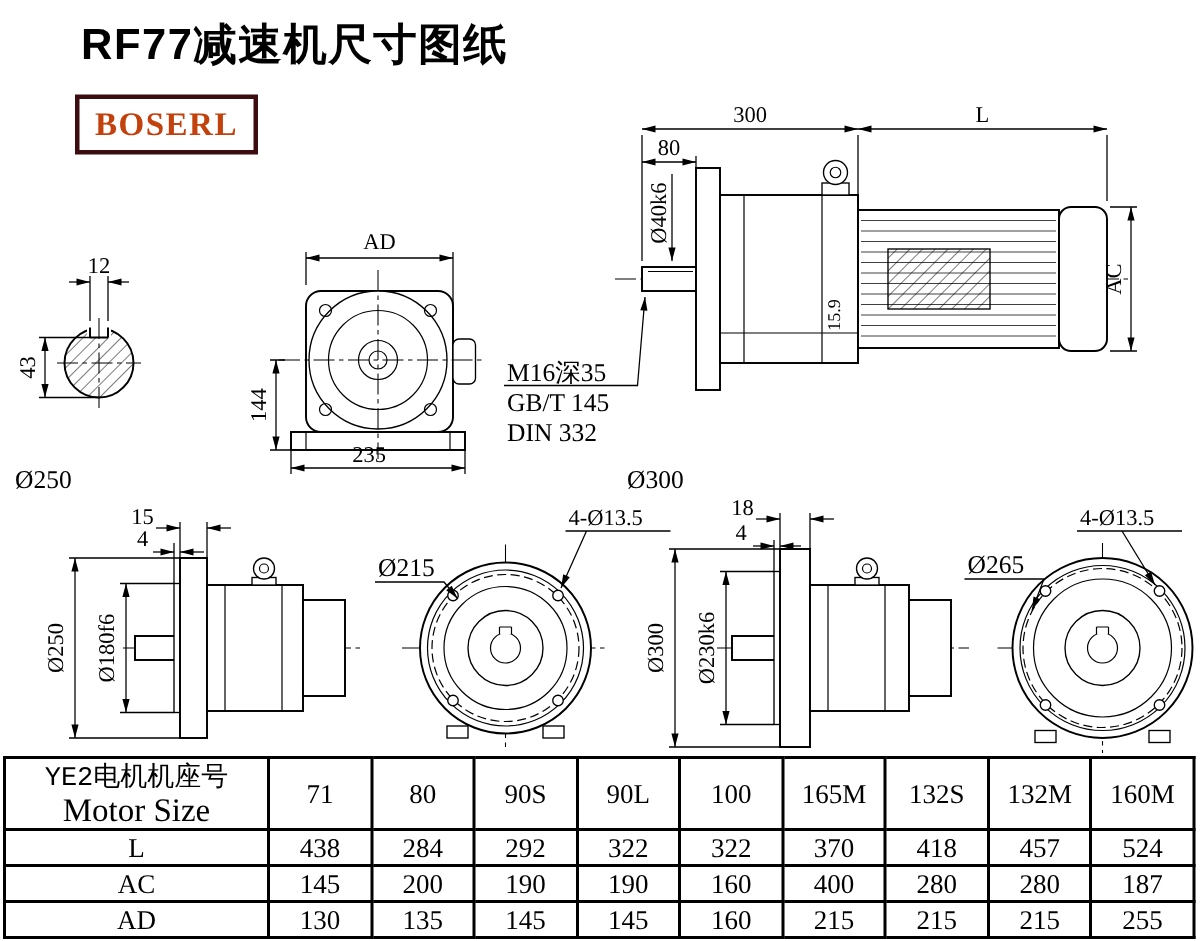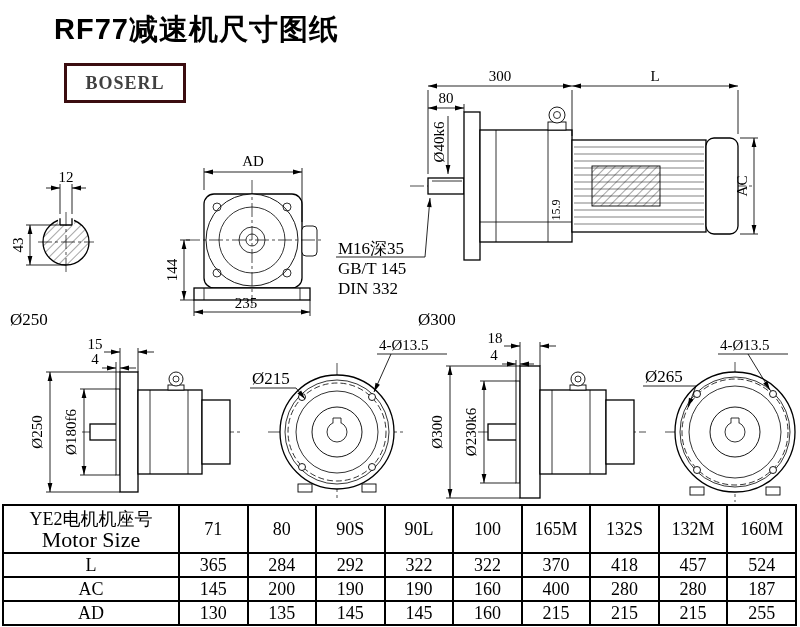--- a/index.html
+++ b/index.html
@@ -7,9 +7,9 @@
          font-family:"Liberation Serif",serif;color:#000;}
   .title{position:absolute;left:54px;top:10px;font-family:"Liberation Sans",sans-serif;
          font-size:29px;font-weight:700;letter-spacing:1px;white-space:nowrap;}
-  .logo{position:absolute;left:64px;top:63px;width:116px;height:34px;border:3px solid #3b0d10;
+  .logo{position:absolute;left:50px;top:63px;width:116px;height:34px;border:3px solid #3b0d10;
         display:flex;align-items:center;justify-content:center;
-        font-family:"Liberation Serif",serif;font-size:18px;font-weight:700;color:#404040;
+        font-family:"Liberation Serif",serif;font-size:22px;font-weight:700;color:#c2410c;
         letter-spacing:1px;background:#fff;}
   svg{position:absolute;left:0;top:0;}
   svg text{fill:#000;font-family:"Liberation Serif",serif;}

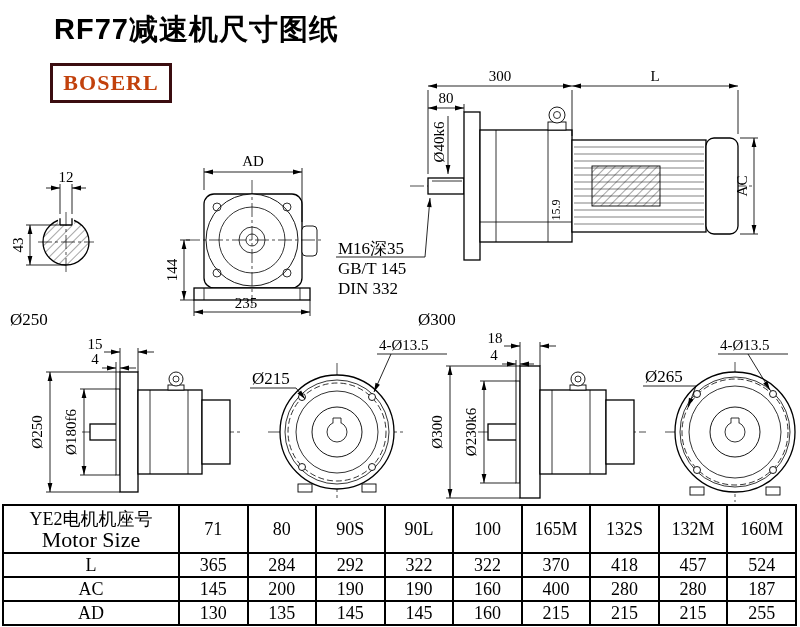--- a/index.html
+++ b/index.html
@@ -29,7 +29,7 @@
   table.size td,table.size th{border:2px solid #000;padding:0;font-weight:400;}
   table.size col.c0{width:176px;}
   tr.hd{height:48px;} tr.rw{height:24px;}
-  .hcn{font-size:18px;line-height:22px;} .hen{font-size:22px;line-height:20px;}
+  .hcn{font-size:18px;line-height:22px;font-family:Liberation Mono, monospace;} .hen{font-size:22px;line-height:20px;}
 </style>
 </head>
 <body>

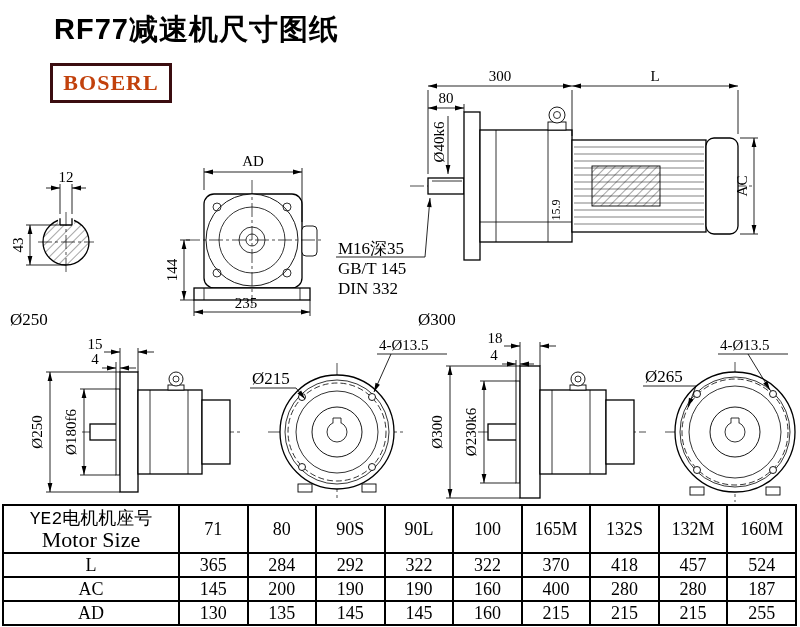--- a/index.html
+++ b/index.html
@@ -266,7 +266,7 @@
     </tr>
     <tr class="rw">
       <td>L</td>
-      <td>365</td>
+      <td>438</td>
       <td>284</td>
       <td>292</td>
       <td>322</td>

